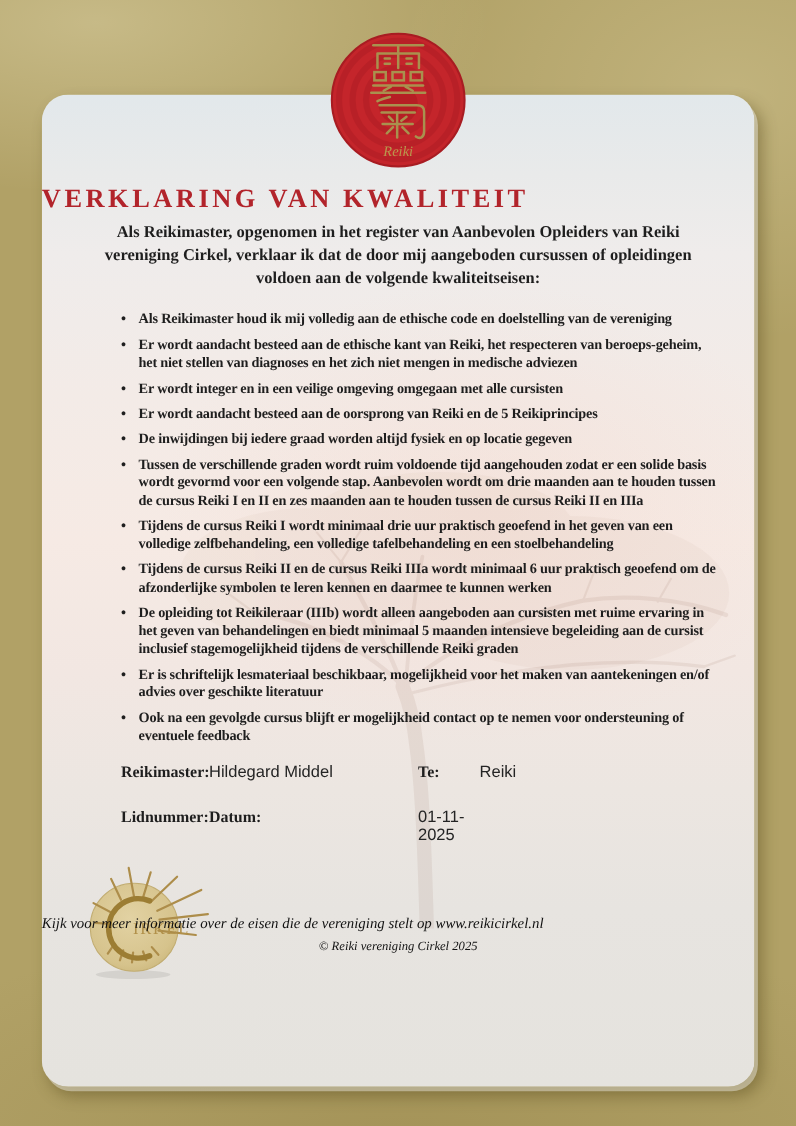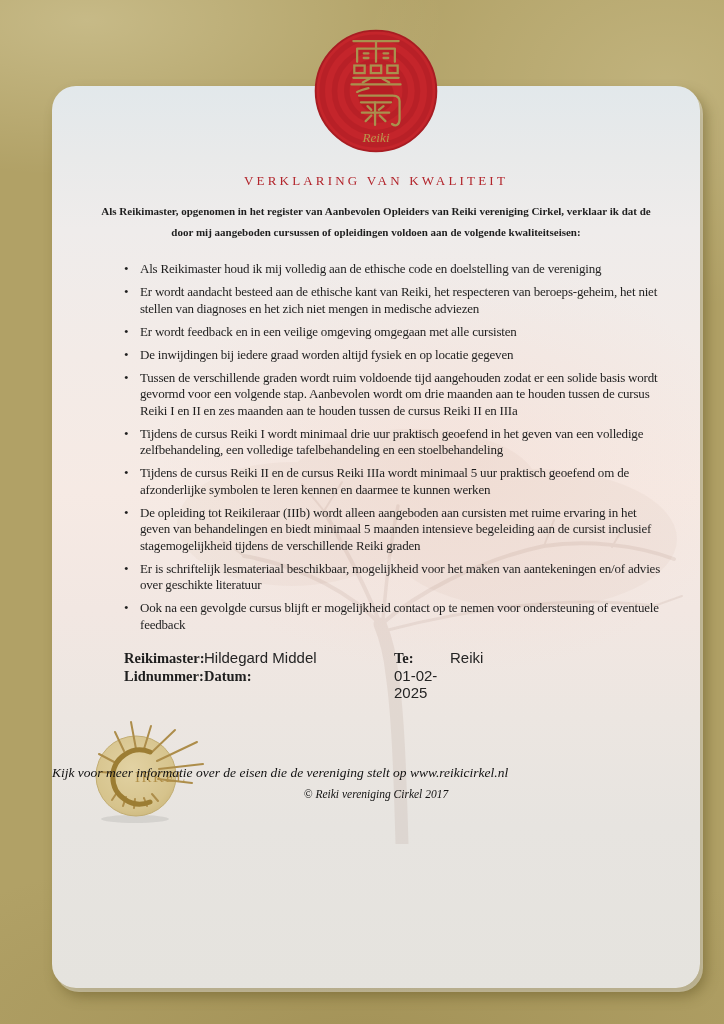--- a/index.html
+++ b/index.html
@@ -27,7 +27,6 @@
     box-shadow:
       3px 4px 0 rgba(255,255,255,.40),
       6px 8px 14px rgba(84,70,25,.45);
-    margin-left: 14px;
   }
   .tree {
     position: absolute;

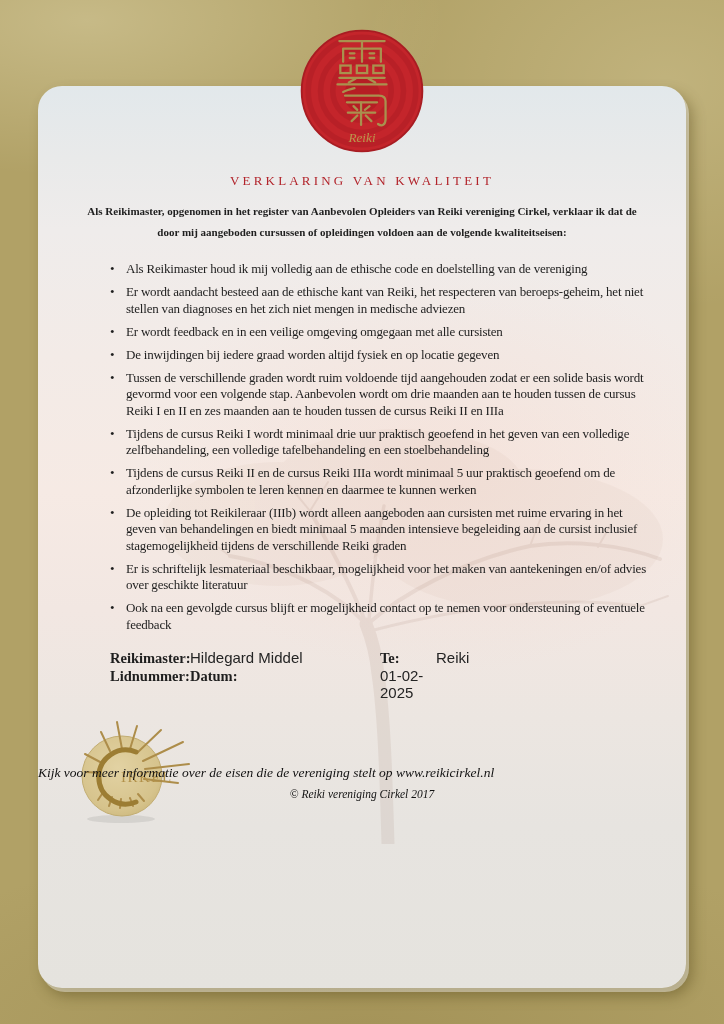--- a/index.html
+++ b/index.html
@@ -42,9 +42,8 @@
     width: 132px; height: 132px;
   }
   .page-title {
-    text-align: center;
-    font-size: 13px;
-    font-weight: 400;
+    font-size: 24px;
+    font-weight: 700;
     letter-spacing: 3.2px;
     color: #b2242b;
     line-height: 22px;

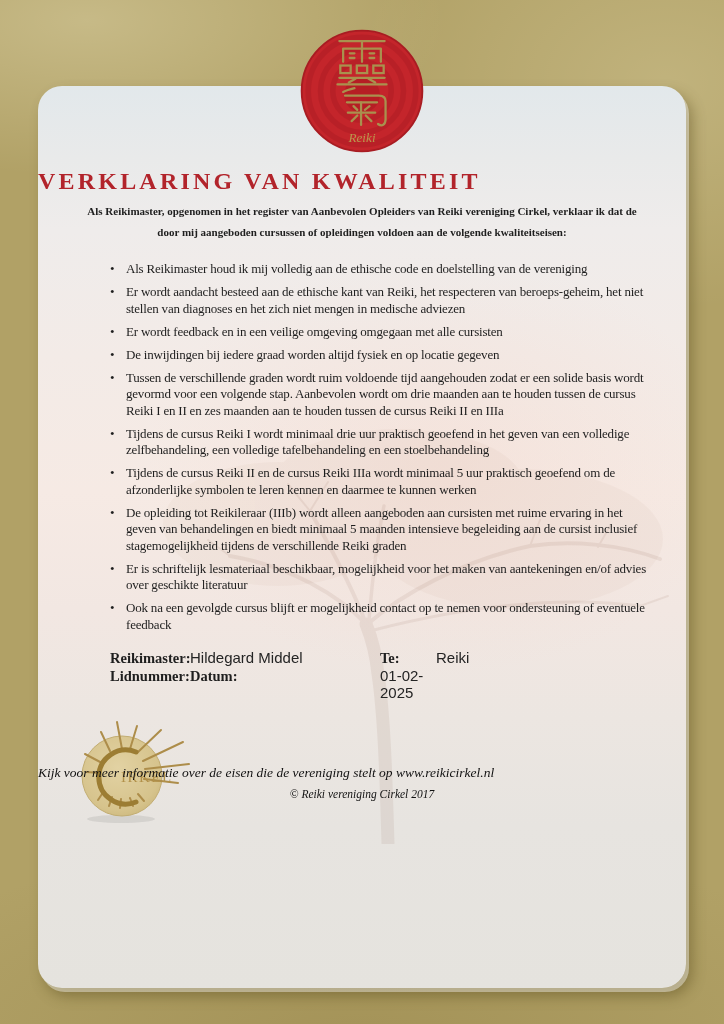--- a/index.html
+++ b/index.html
@@ -53,7 +53,7 @@
     width: 572px;
     text-align: center;
     font-weight: 700;
-    font-size: 11px;
+    font-size: 15px;
     line-height: 21px;
     color: #1e1e1e;
   }

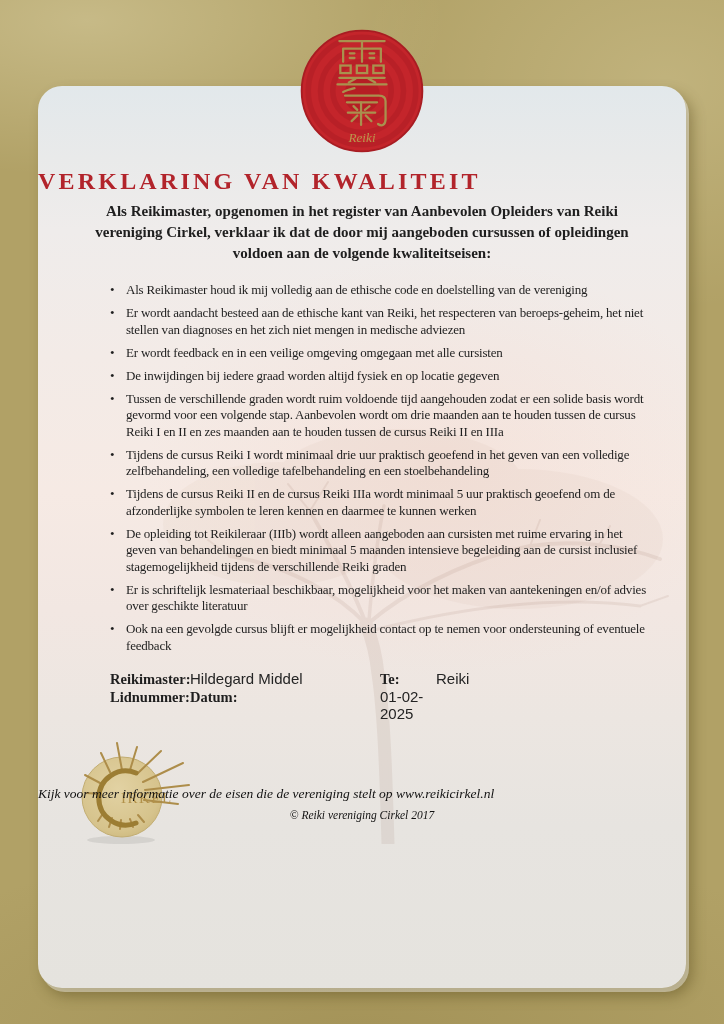--- a/index.html
+++ b/index.html
@@ -66,7 +66,7 @@
     line-height: 16.5px;
     color: #1e1e1e;
   }
-  ul.bullets li { position: relative; padding-left: 16px; margin-bottom: 6.5px; }
+  ul.bullets li { position: relative; padding-left: 16px; margin-bottom: 6.5px; font-weight: bold; }
   ul.bullets li::before {
     content: "•";
     position: absolute; left: 0; top: 0;

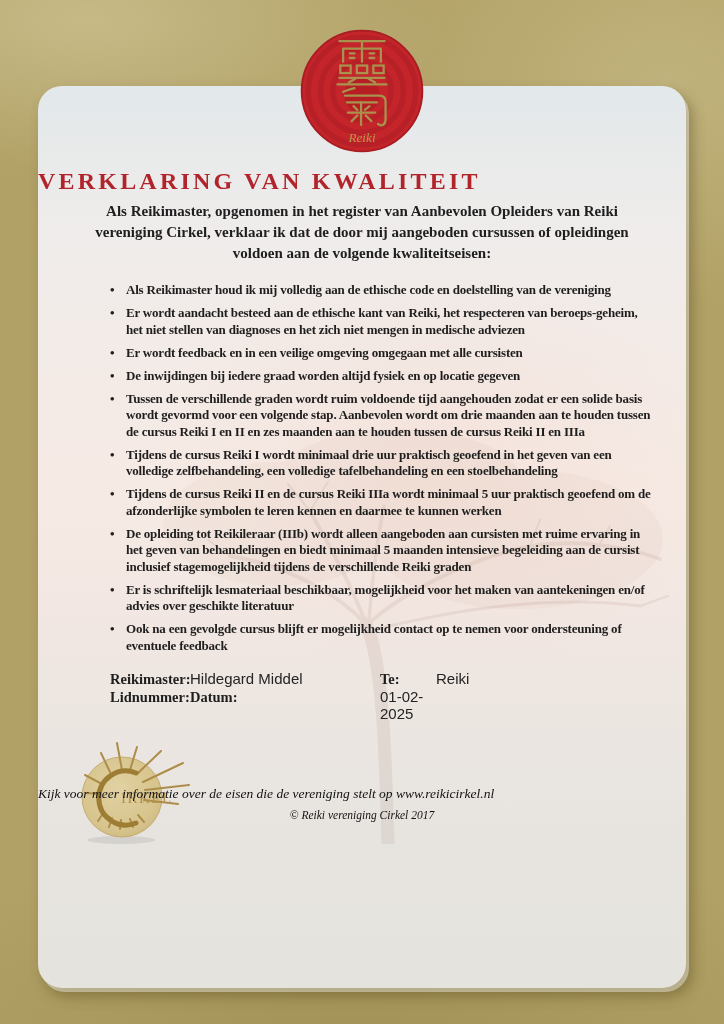--- a/index.html
+++ b/index.html
@@ -172,7 +172,7 @@
     <ul class="bullets">
       <li>Als Reikimaster houd ik mij volledig aan de ethische code en doelstelling van de vereniging</li>
       <li>Er wordt aandacht besteed aan de ethische kant van Reiki, het respecteren van beroeps-geheim, het niet stellen van diagnoses en het zich niet mengen in medische adviezen</li>
-      <li>Er wordt feedback en in een veilige omgeving omgegaan met alle cursisten</li>
+      <li>Er wordt integer en in een veilige omgeving omgegaan met alle cursisten</li>
       <li>De inwijdingen bij iedere graad worden altijd fysiek en op locatie gegeven</li>
       <li>Tussen de verschillende graden wordt ruim voldoende tijd aangehouden zodat er een solide basis wordt gevormd voor een volgende stap. Aanbevolen wordt om drie maanden aan te houden tussen de cursus Reiki I en II en zes maanden aan te houden tussen de cursus Reiki II en IIIa</li>
       <li>Tijdens de cursus Reiki I wordt minimaal drie uur praktisch geoefend in het geven van een volledige zelfbehandeling, een volledige tafelbehandeling en een stoelbehandeling</li>

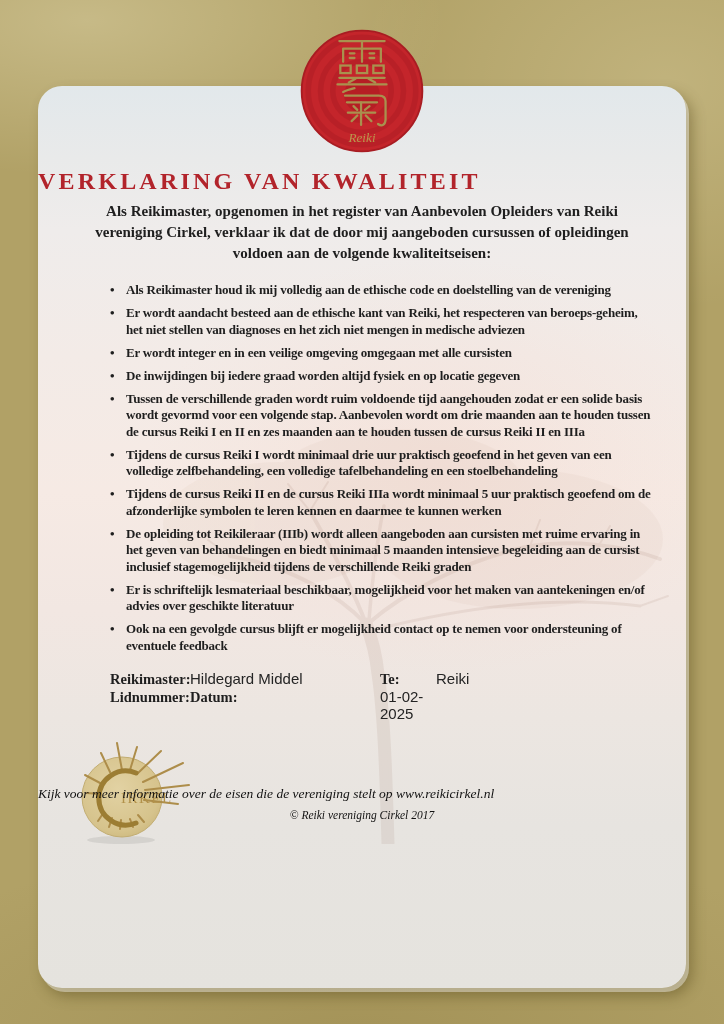--- a/index.html
+++ b/index.html
@@ -173,6 +173,7 @@
       <li>Als Reikimaster houd ik mij volledig aan de ethische code en doelstelling van de vereniging</li>
       <li>Er wordt aandacht besteed aan de ethische kant van Reiki, het respecteren van beroeps-geheim, het niet stellen van diagnoses en het zich niet mengen in medische adviezen</li>
       <li>Er wordt integer en in een veilige omgeving omgegaan met alle cursisten</li>
+      <li>Er wordt aandacht besteed aan de oorsprong van Reiki en de 5 Reikiprincipes</li>
       <li>De inwijdingen bij iedere graad worden altijd fysiek en op locatie gegeven</li>
       <li>Tussen de verschillende graden wordt ruim voldoende tijd aangehouden zodat er een solide basis wordt gevormd voor een volgende stap. Aanbevolen wordt om drie maanden aan te houden tussen de cursus Reiki I en II en zes maanden aan te houden tussen de cursus Reiki II en IIIa</li>
       <li>Tijdens de cursus Reiki I wordt minimaal drie uur praktisch geoefend in het geven van een volledige zelfbehandeling, een volledige tafelbehandeling en een stoelbehandeling</li>

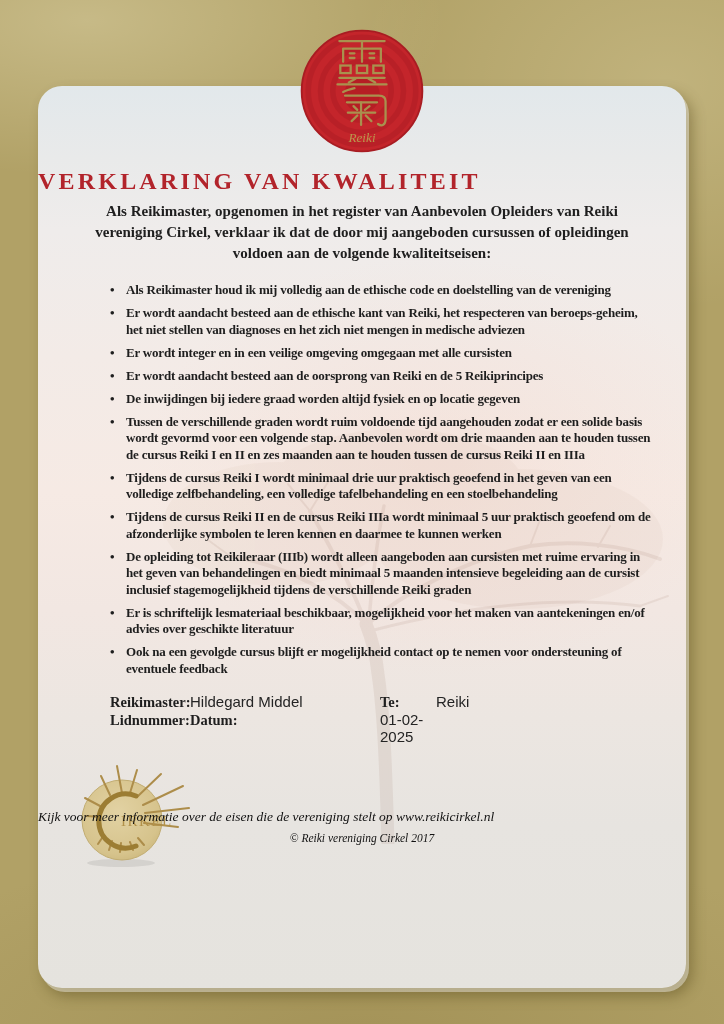--- a/index.html
+++ b/index.html
@@ -177,7 +177,7 @@
       <li>De inwijdingen bij iedere graad worden altijd fysiek en op locatie gegeven</li>
       <li>Tussen de verschillende graden wordt ruim voldoende tijd aangehouden zodat er een solide basis wordt gevormd voor een volgende stap. Aanbevolen wordt om drie maanden aan te houden tussen de cursus Reiki I en II en zes maanden aan te houden tussen de cursus Reiki II en IIIa</li>
       <li>Tijdens de cursus Reiki I wordt minimaal drie uur praktisch geoefend in het geven van een volledige zelfbehandeling, een volledige tafelbehandeling en een stoelbehandeling</li>
-      <li>Tijdens de cursus Reiki II en de cursus Reiki IIIa wordt minimaal 5 uur praktisch geoefend om de afzonderlijke symbolen te leren kennen en daarmee te kunnen werken</li>
+      <li>Tijdens de cursus Reiki II en de cursus Reiki IIIa wordt minimaal 6 uur praktisch geoefend om de afzonderlijke symbolen te leren kennen en daarmee te kunnen werken</li>
       <li>De opleiding tot Reikileraar (IIIb) wordt alleen aangeboden aan cursisten met ruime ervaring in het geven van behandelingen en biedt minimaal 5 maanden intensieve begeleiding aan de cursist inclusief stagemogelijkheid tijdens de verschillende Reiki graden</li>
       <li>Er is schriftelijk lesmateriaal beschikbaar, mogelijkheid voor het maken van aantekeningen en/of advies over geschikte literatuur</li>
       <li>Ook na een gevolgde cursus blijft er mogelijkheid contact op te nemen voor ondersteuning of eventuele feedback</li>

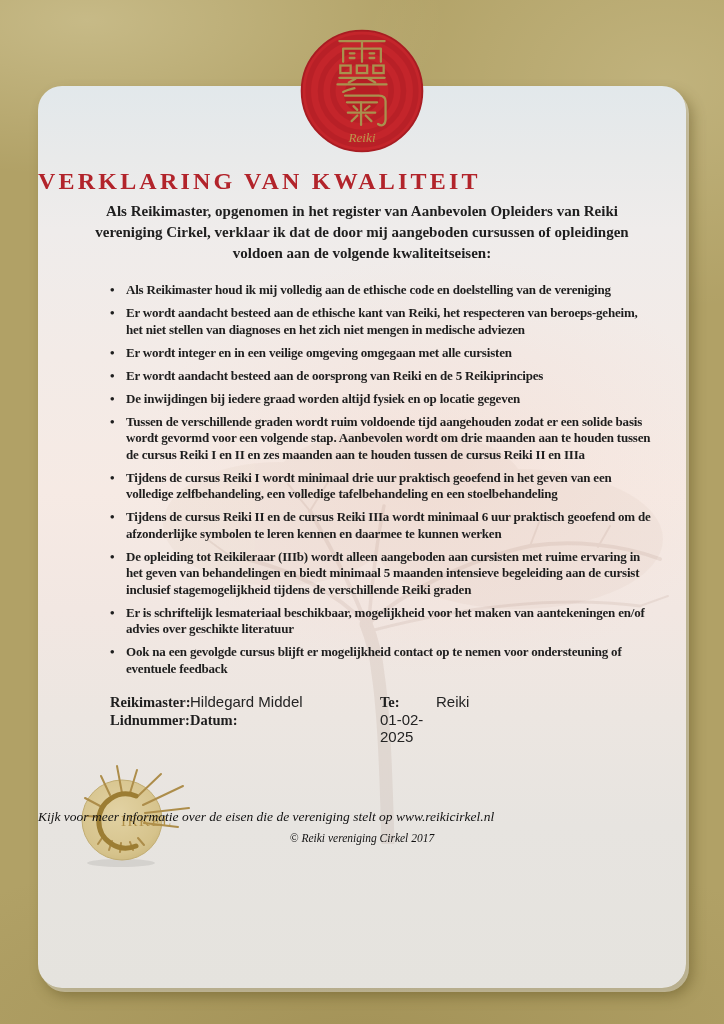--- a/index.html
+++ b/index.html
@@ -76,6 +76,7 @@
     margin: 16px 0 0 72px;
     display: grid;
     grid-template-columns: 80px 190px 56px auto;
+    row-gap: 23px;
     align-items: baseline;
   }
   .field-label { font-weight: 700; font-size: 14.5px; color: #1e1e1e; }

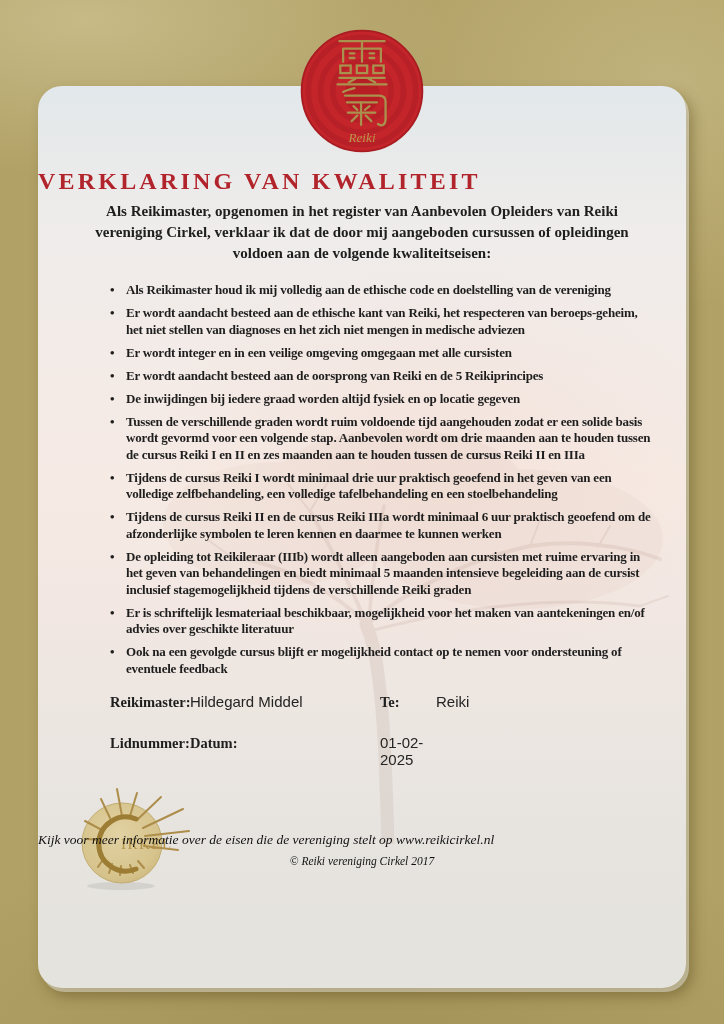--- a/index.html
+++ b/index.html
@@ -192,7 +192,7 @@
 
       <span class="field-label">Lidnummer:</span>
       <span class="field-label">Datum:</span>
-      <span class="field-value">01-02-2025</span>
+      <span class="field-value">01-11-2025</span>
     </div>
 
 

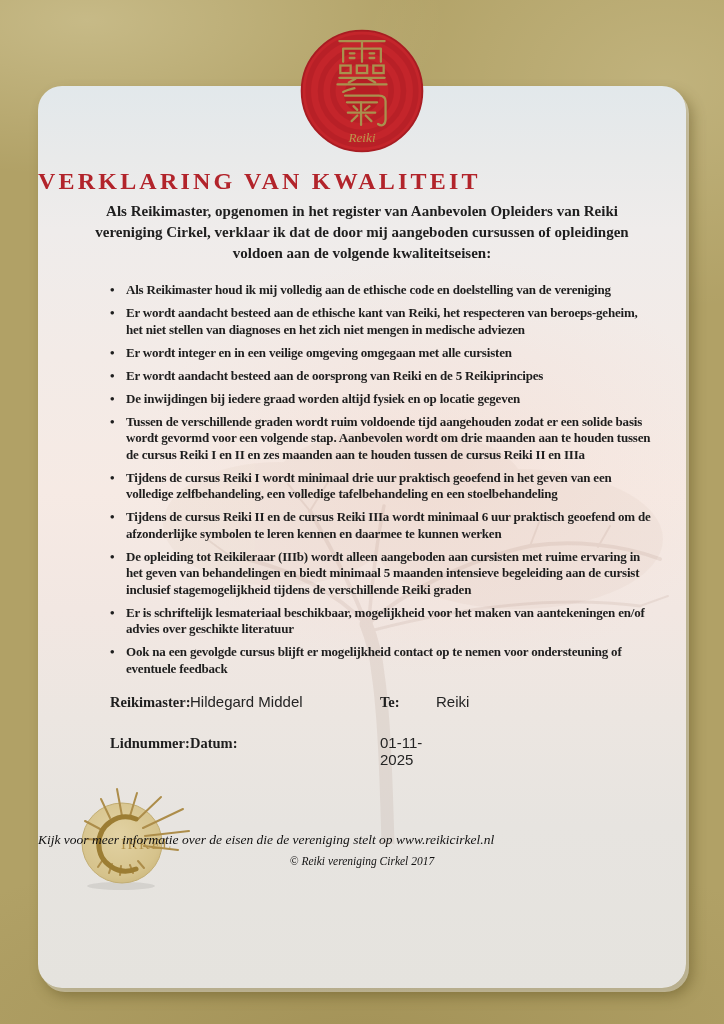--- a/index.html
+++ b/index.html
@@ -227,7 +227,7 @@
         <text x="61" y="63" font-family="Liberation Serif, serif" font-size="15" letter-spacing="1.5" fill="#b2914a">IRKEL</text>
       </svg>
       <p class="footer-info">Kijk voor meer informatie over de eisen die de vereniging stelt op www.reikicirkel.nl</p>
-      <p class="footer-copy">© Reiki vereniging Cirkel 2017</p>
+      <p class="footer-copy">© Reiki vereniging Cirkel 2025</p>
     </div>
 
   </div>

